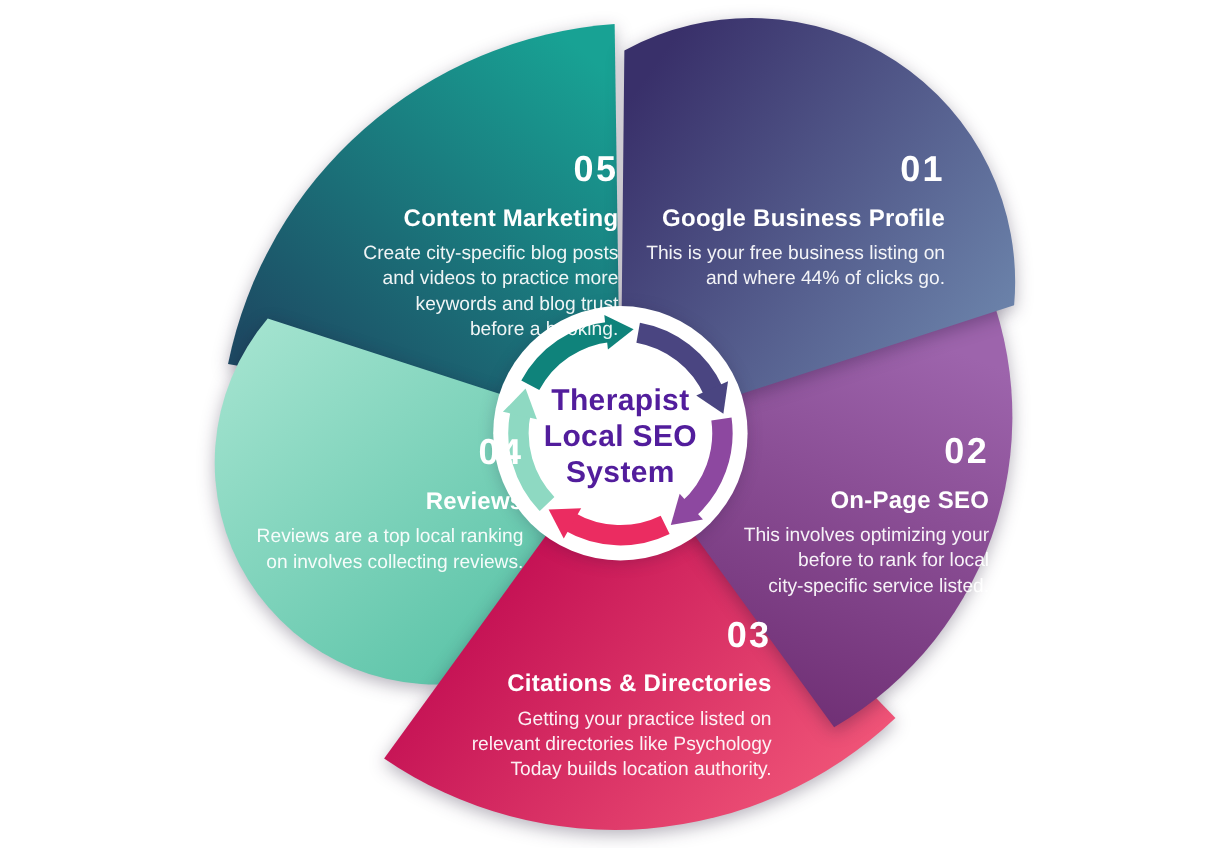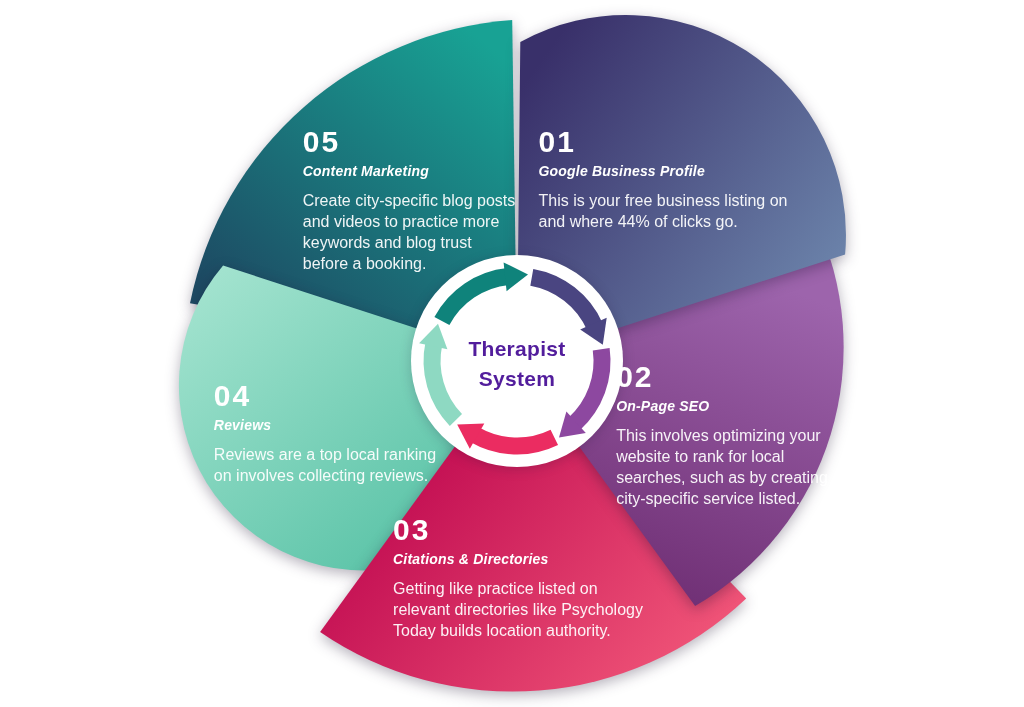--- a/index.html
+++ b/index.html
@@ -9,7 +9,7 @@
   .wedge{filter:drop-shadow(0 4px 7px rgba(25,12,45,.32));}
   .center-circle{filter:drop-shadow(0 2px 6px rgba(25,12,45,.20));}
   .ring-arc{fill:none;stroke-linecap:butt;}
-  .seg-label{position:absolute;transform:translateX(-50%);text-align:left;color:#ffffff;}
+  .seg-label{position:absolute;transform:translateX(-50%);text-align:right;color:#ffffff;}
   .seg-num{font-size:30px;font-weight:700;letter-spacing:2px;line-height:34px;}
   .seg-head{font-size:14px;font-weight:700;line-height:24px;margin-top:0;margin-bottom:7px;letter-spacing:.2px;font-style:italic;}
   .seg-line{font-size:16px;line-height:21px;color:rgba(255,255,255,.93);white-space:nowrap;}

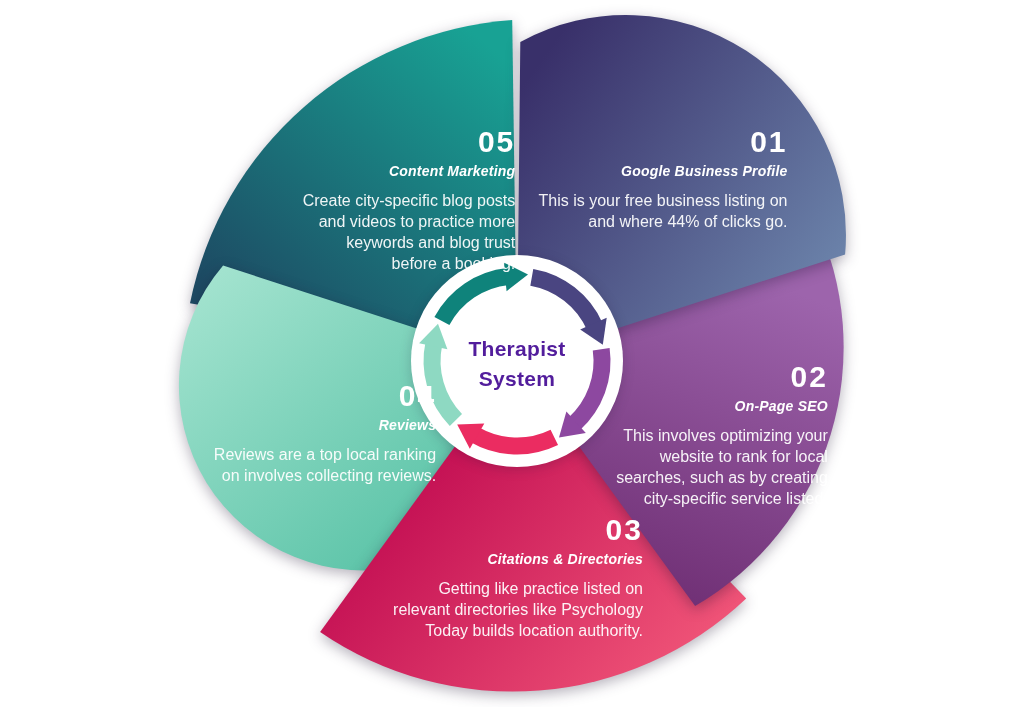--- a/index.html
+++ b/index.html
@@ -11,7 +11,7 @@
   .ring-arc{fill:none;stroke-linecap:butt;}
   .seg-label{position:absolute;transform:translateX(-50%);text-align:right;color:#ffffff;}
   .seg-num{font-size:30px;font-weight:700;letter-spacing:2px;line-height:34px;}
-  .seg-head{font-size:14px;font-weight:700;line-height:24px;margin-top:0;margin-bottom:7px;letter-spacing:.2px;font-style:italic;}
+  .seg-head{font-size:20px;font-weight:700;line-height:24px;margin-top:11px;margin-bottom:7px;letter-spacing:.2px;}
   .seg-line{font-size:16px;line-height:21px;color:rgba(255,255,255,.93);white-space:nowrap;}
   .center-title{position:absolute;left:517px;top:364px;transform:translate(-50%,-50%);
                 text-align:center;color:#521d9c;font-size:21px;font-weight:700;line-height:30px;letter-spacing:.3px;}

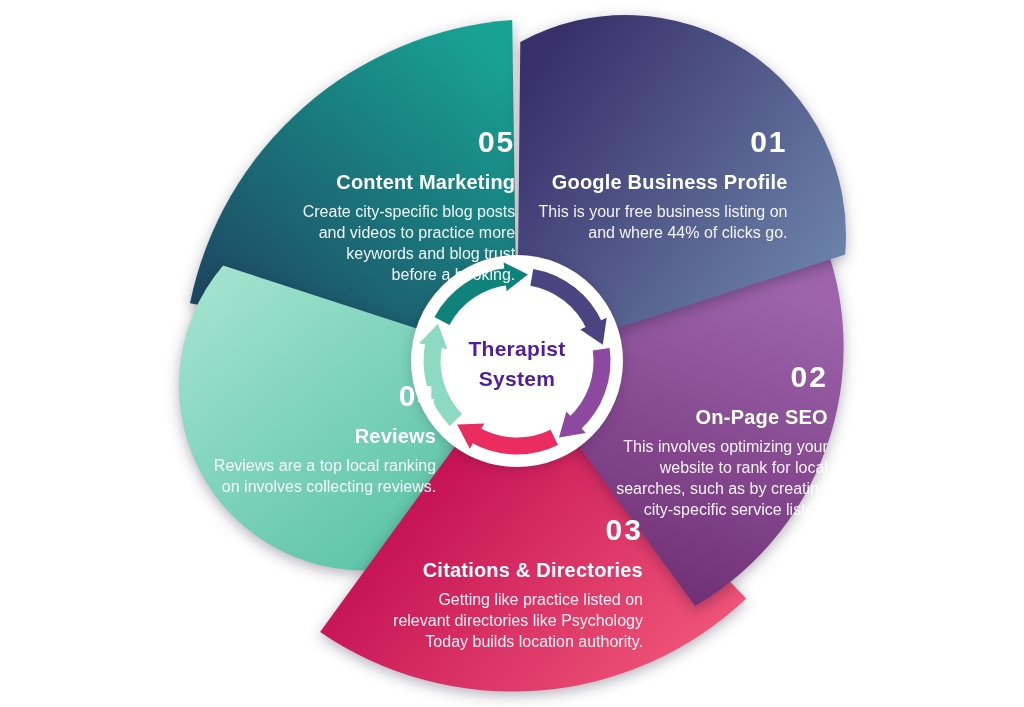--- a/index.html
+++ b/index.html
@@ -14,7 +14,7 @@
   .seg-head{font-size:20px;font-weight:700;line-height:24px;margin-top:11px;margin-bottom:7px;letter-spacing:.2px;}
   .seg-line{font-size:16px;line-height:21px;color:rgba(255,255,255,.93);white-space:nowrap;}
   .center-title{position:absolute;left:517px;top:364px;transform:translate(-50%,-50%);
-                text-align:center;color:#521d9c;font-size:21px;font-weight:700;line-height:30px;letter-spacing:.3px;}
+                text-align:center;color:#521d9c;font-size:25px;font-weight:700;line-height:30px;letter-spacing:.3px;}
 </style>
 </head>
 <body>

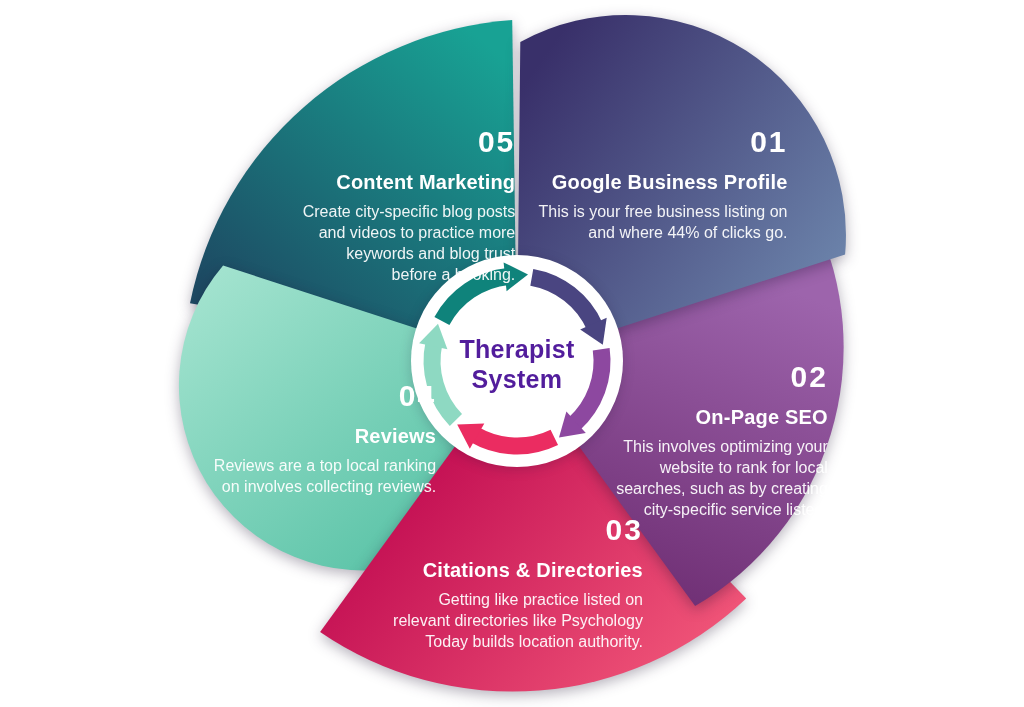--- a/index.html
+++ b/index.html
@@ -90,7 +90,7 @@
     <div class="seg-line">Today builds location authority.</div>
   </div>
 
-  <div class="seg-label" style="left:325px;top:379px;">
+  <div class="seg-label" style="left:325px;top:361px;">
     <div class="seg-num">04</div>
     <div class="seg-head">Reviews</div>
     <div class="seg-line">Reviews are a top local ranking</div>

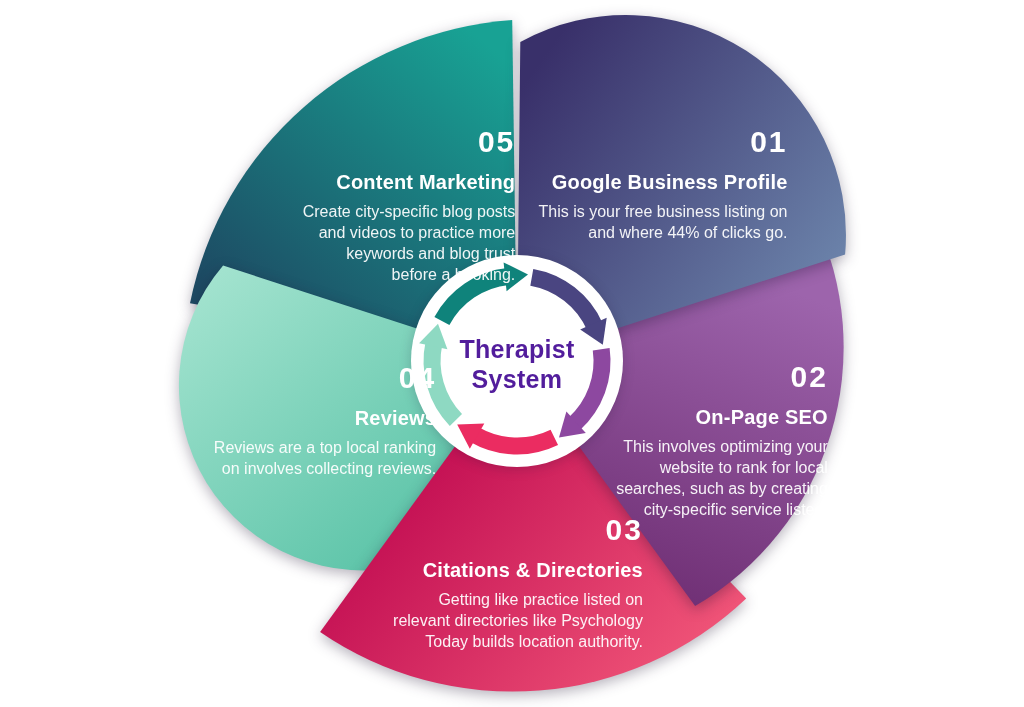--- a/index.html
+++ b/index.html
@@ -108,6 +108,7 @@
 
   <div class="center-title">
     <div>Therapist</div>
+    <div>Local SEO</div>
     <div>System</div>
   </div>
 

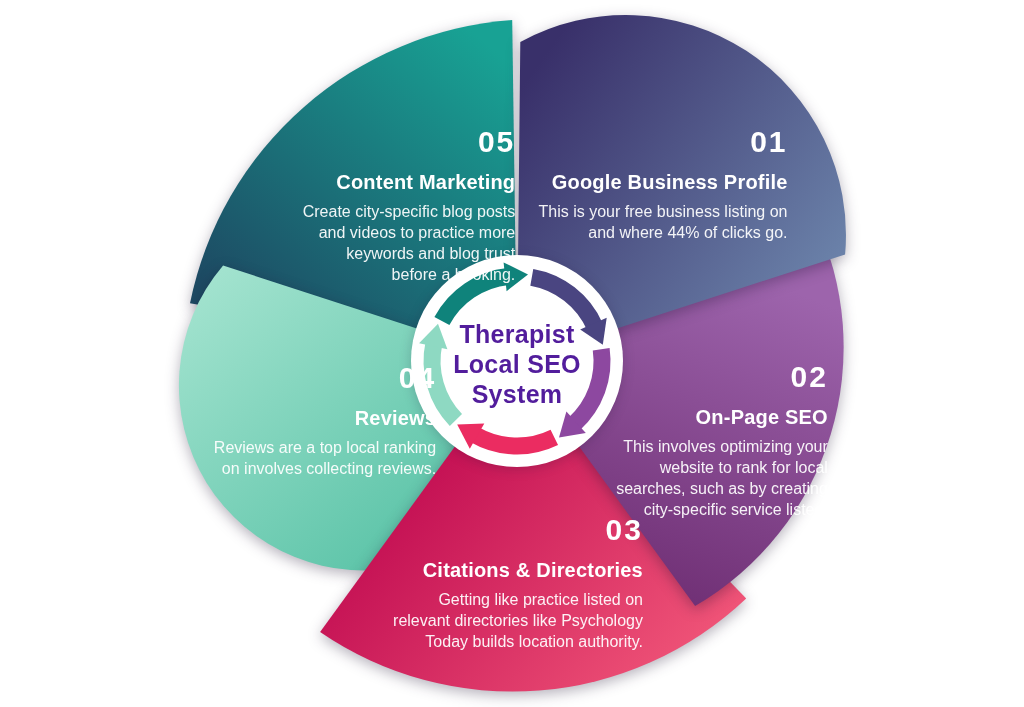--- a/index.html
+++ b/index.html
@@ -77,7 +77,7 @@
     <div class="seg-num">02</div>
     <div class="seg-head">On-Page SEO</div>
     <div class="seg-line">This involves optimizing your</div>
-    <div class="seg-line">website to rank for local</div>
+    <div class="seg-line">before to rank for local</div>
     <div class="seg-line">searches, such as by creating</div>
     <div class="seg-line">city-specific service listed.</div>
   </div>

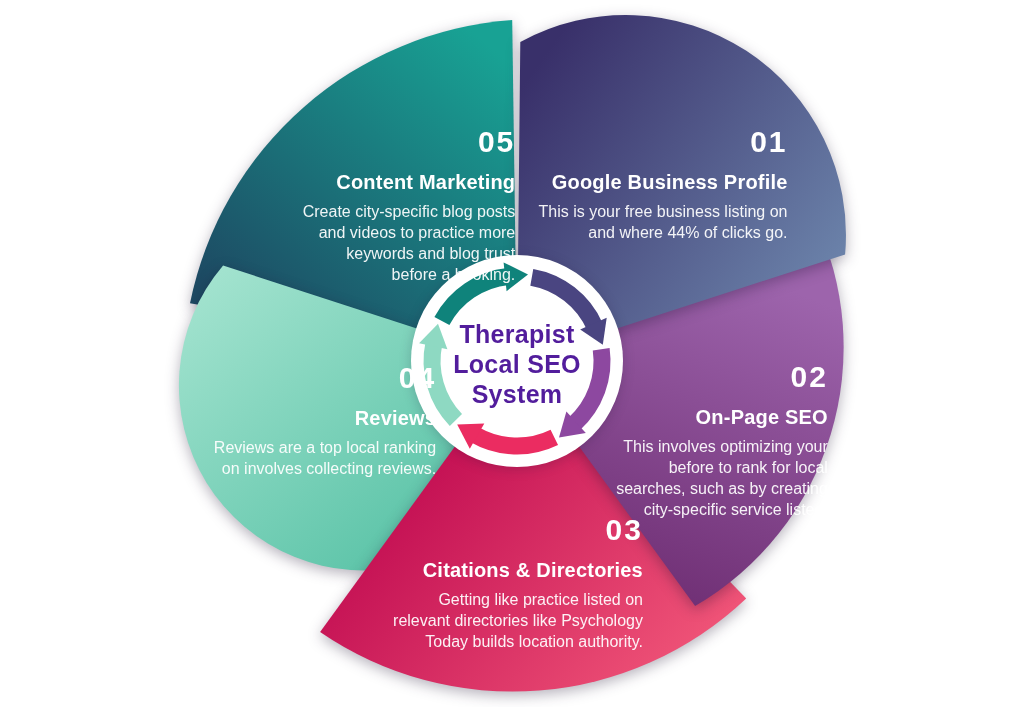--- a/index.html
+++ b/index.html
@@ -78,7 +78,6 @@
     <div class="seg-head">On-Page SEO</div>
     <div class="seg-line">This involves optimizing your</div>
     <div class="seg-line">before to rank for local</div>
-    <div class="seg-line">searches, such as by creating</div>
     <div class="seg-line">city-specific service listed.</div>
   </div>
 

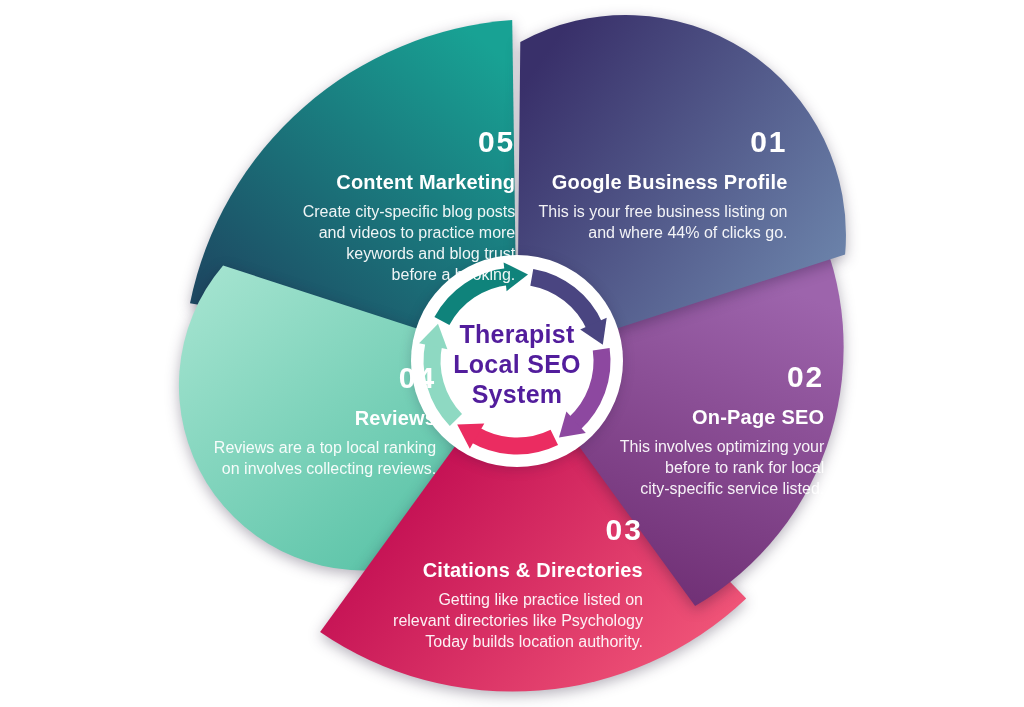--- a/index.html
+++ b/index.html
@@ -84,7 +84,7 @@
   <div class="seg-label" style="left:518px;top:513px;">
     <div class="seg-num">03</div>
     <div class="seg-head">Citations &amp; Directories</div>
-    <div class="seg-line">Getting like practice listed on</div>
+    <div class="seg-line">Getting your practice listed on</div>
     <div class="seg-line">relevant directories like Psychology</div>
     <div class="seg-line">Today builds location authority.</div>
   </div>

